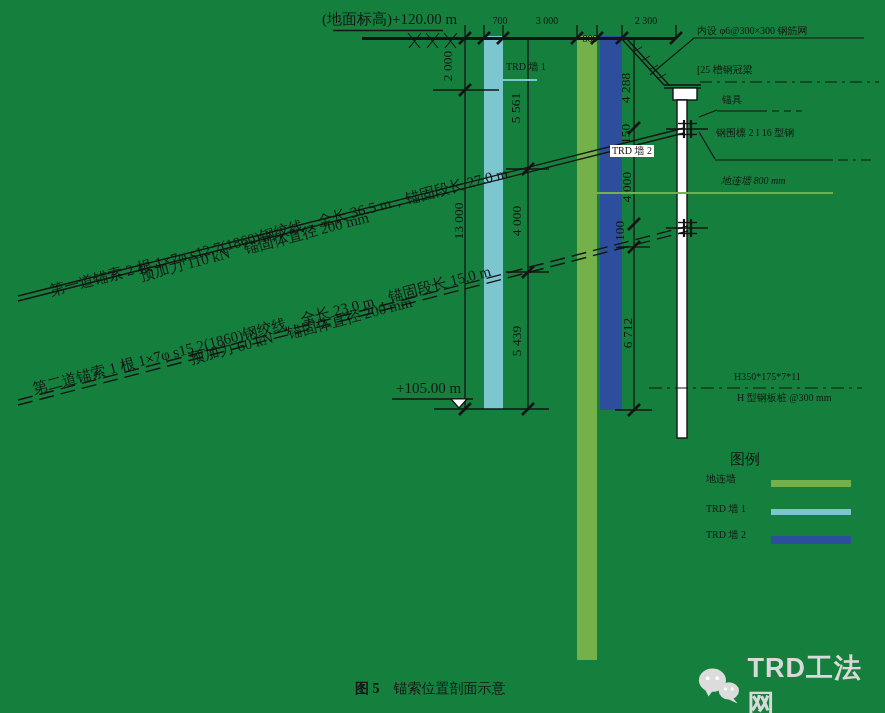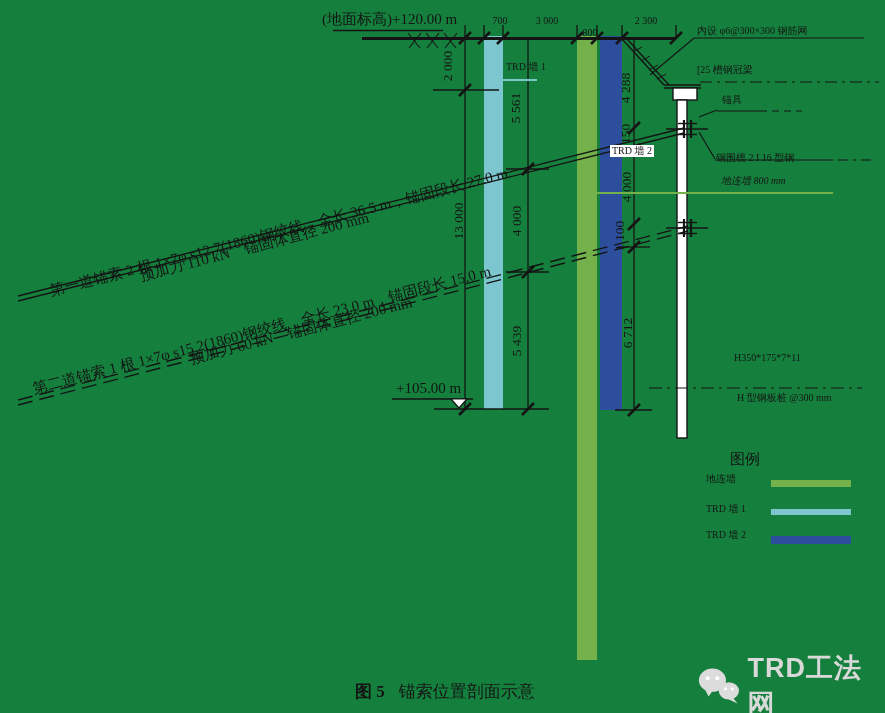--- a/index.html
+++ b/index.html
@@ -145,7 +145,7 @@
 
   <div class="lbl cdim" style="left:500px;top:15px;">700</div>
   <div class="lbl cdim" style="left:547px;top:15px;">3 000</div>
-  <div class="lbl cdim" style="left:590px;top:27px;text-align:center;">800</div>
+  <div class="lbl cdim" style="left:590px;top:33px;text-align:center;">800</div>
   <div class="lbl cdim" style="left:646px;top:15px;">2 300</div>
 
   <div class="lbl dim vdim" style="left:448px;top:66px;">2 000</div>

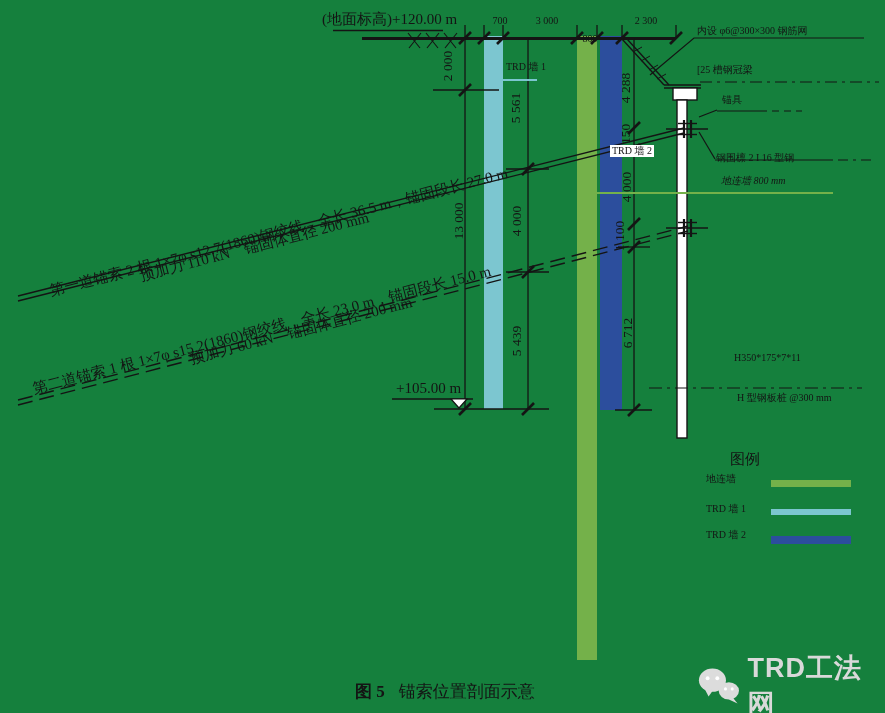--- a/index.html
+++ b/index.html
@@ -165,7 +165,7 @@
   <div class="lbl" style="left:697px;top:25px;">内设 φ6@300×300 钢筋网</div>
   <div class="lbl" style="left:697px;top:64px;">[25 槽钢冠梁</div>
   <div class="lbl" style="left:722px;top:94px;">锚具</div>
-  <div class="lbl" style="left:716px;top:152px;font-family:Liberation Serif, serif;">钢围檩 2 I 16 型钢</div>
+  <div class="lbl" style="left:716px;top:127px;font-family:Liberation Serif, serif;">钢围檩 2 I 16 型钢</div>
   <div class="lbl" style="left:721px;top:175px;font-style:italic;">地连墙 800 mm</div>
   <div class="lbl" style="left:734px;top:352px;">H350*175*7*11</div>
   <div class="lbl" style="left:737px;top:392px;">H 型钢板桩 @300 mm</div>

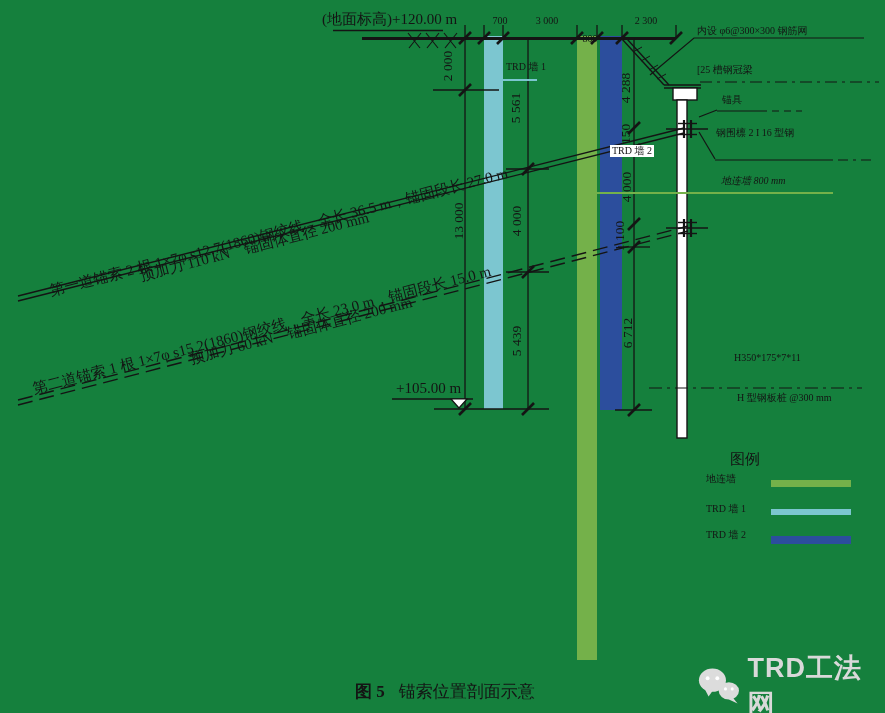--- a/index.html
+++ b/index.html
@@ -167,7 +167,7 @@
   <div class="lbl" style="left:722px;top:94px;">锚具</div>
   <div class="lbl" style="left:716px;top:127px;font-family:Liberation Serif, serif;">钢围檩 2 I 16 型钢</div>
   <div class="lbl" style="left:721px;top:175px;font-style:italic;">地连墙 800 mm</div>
-  <div class="lbl" style="left:734px;top:352px;">H350*175*7*11</div>
+  <div class="lbl" style="left:734px;top:371px;">H350*175*7*11</div>
   <div class="lbl" style="left:737px;top:392px;">H 型钢板桩 @300 mm</div>
 
   <div class="lbl fs15" style="left:396px;top:380px;">+105.00 m</div>

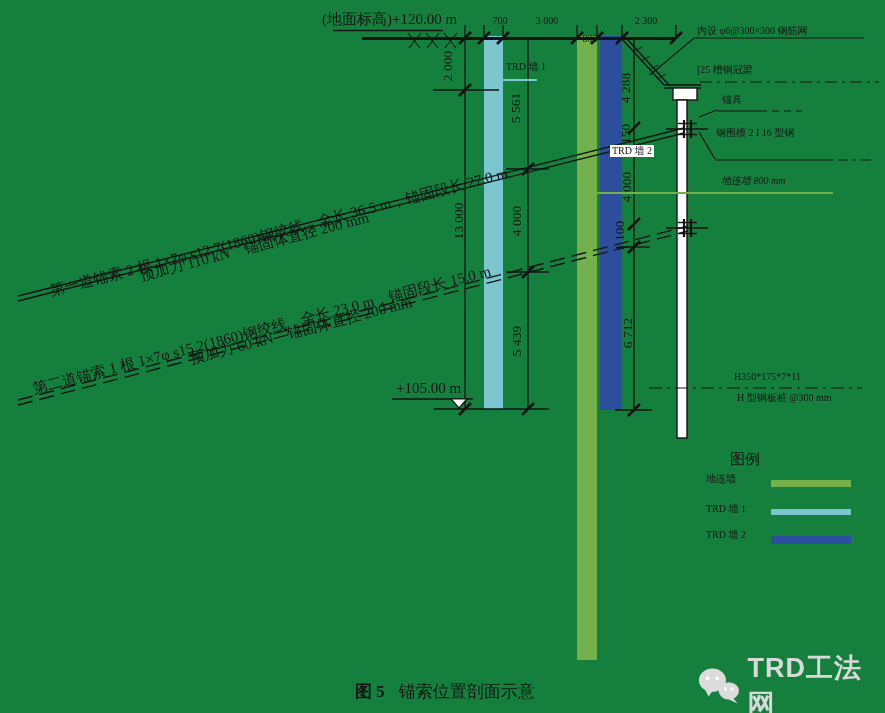--- a/index.html
+++ b/index.html
@@ -19,7 +19,7 @@
   .anch{position:absolute;white-space:nowrap;font-size:15px;line-height:18px;
         transform-origin:0 50%;transform:rotate(-14.5deg);}
   .legend-bar{position:absolute;width:80px;}
-  .caption{position:absolute;left:355px;top:680px;font-size:17px;white-space:nowrap;}
+  .caption{position:absolute;left:355px;top:680px;font-size:14px;white-space:nowrap;}
   .caption .figno{font-weight:bold;margin-right:14px;}
   .wm{position:absolute;left:697px;top:650px;display:flex;align-items:center;gap:6px;
       color:#d9d9d9;font-size:27px;font-weight:bold;letter-spacing:1px;

